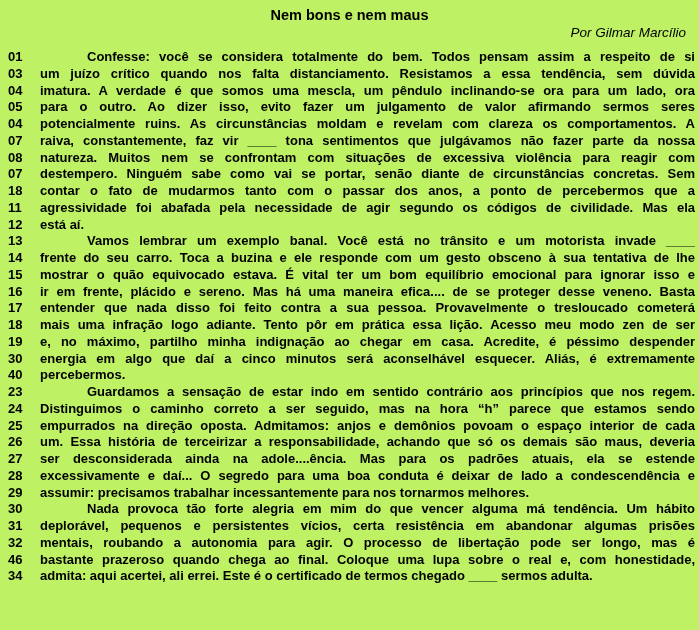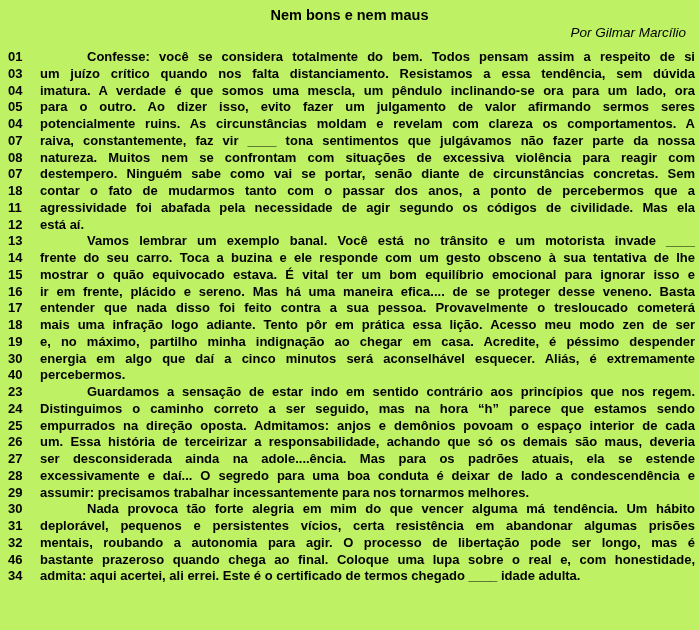--- a/index.html
+++ b/index.html
@@ -229,7 +229,7 @@
 
   <div class="line-row">
     <span class="line-num">34</span>
-    <span class="line-text para-end">admita: aqui acertei, ali errei. Este é o certificado de termos chegado ____ idade adulta.</span>
+    <span class="line-text para-end">admita: aqui acertei, ali errei. Este é o certificado de termos chegado ____ sermos adulta.</span>
   </div>
 </div>
 </div>

